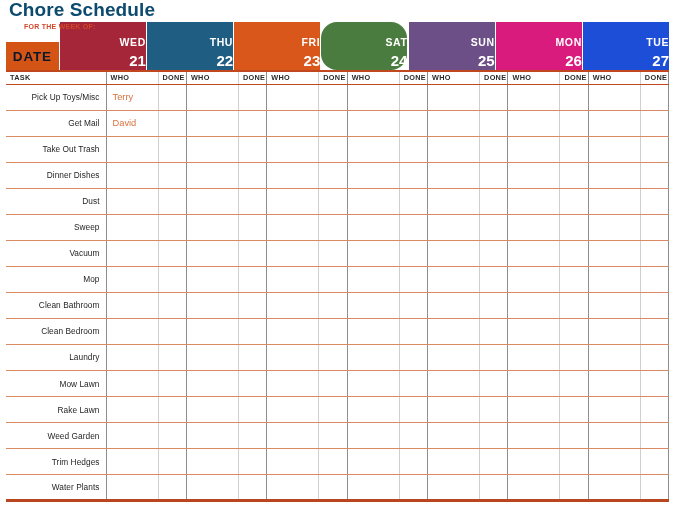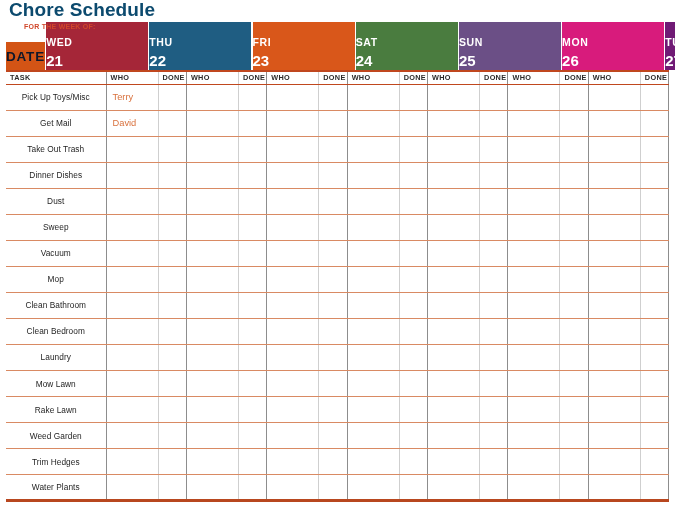--- a/index.html
+++ b/index.html
@@ -64,12 +64,12 @@
     margin-bottom: 0px;
   }
   .day-cell {
-    width: 102px;
+    width: 86px;
     margin-left: 1.2px;
     color: #ffffff;
     display: flex;
     flex-direction: column;
-    align-items: flex-start;
+    align-items: flex-end;
     justify-content: center;
     padding-top: 8px;
   }

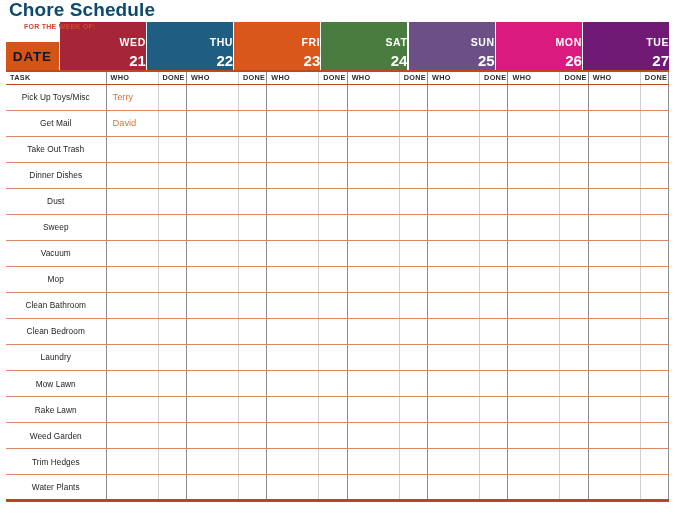--- a/index.html
+++ b/index.html
@@ -172,7 +172,7 @@
           <div class="day-name">FRI</div>
           <div class="day-num">23</div>
         </div>
-        <div class="day-cell" style="background: rgb(74, 124, 63);">
+        <div class="day-cell" style="background: rgb(74, 124, 63); border-radius: 16px;">
           <div class="day-name">SAT</div>
           <div class="day-num">24</div>
         </div>

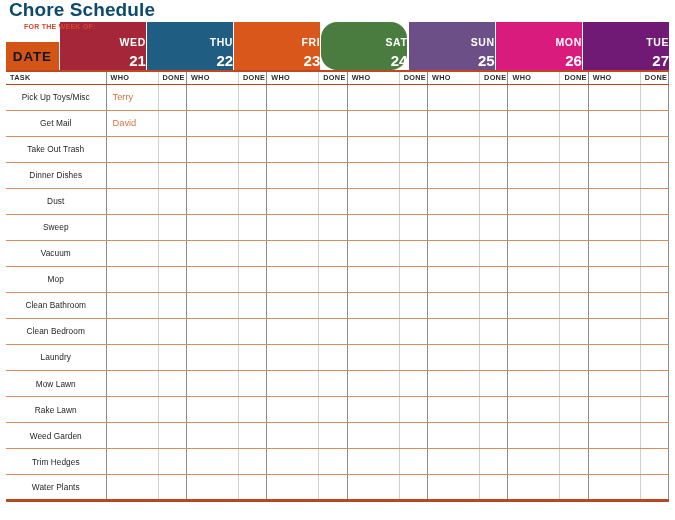--- a/index.html
+++ b/index.html
@@ -184,7 +184,7 @@
           <div class="day-name">MON</div>
           <div class="day-num">26</div>
         </div>
-        <div class="day-cell" style="background: #701a75;">
+        <div class="day-cell" style="background: #1d4ed8;">
           <div class="day-name">TUE</div>
           <div class="day-num">27</div>
         </div>

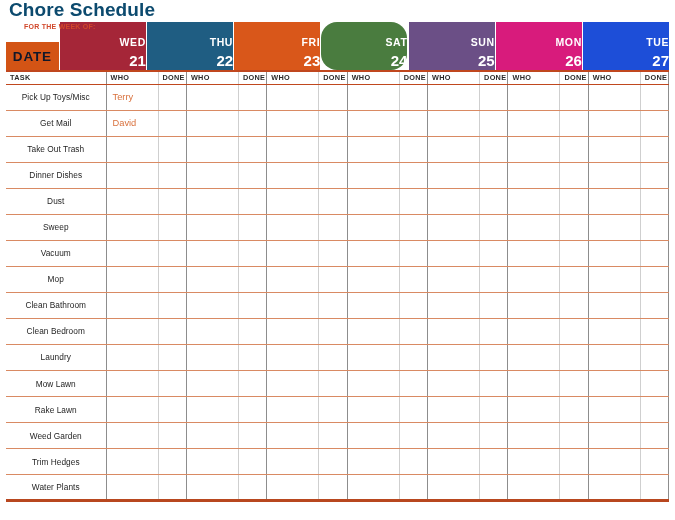--- a/index.html
+++ b/index.html
@@ -129,7 +129,7 @@
     color: #1f1f1f;
   }
   #grid tbody.body-rows td.task-c {
-    text-align: center;
+    text-align: right;
     letter-spacing: 0.05px;
   }
   #grid tbody.body-rows td.who-c {

